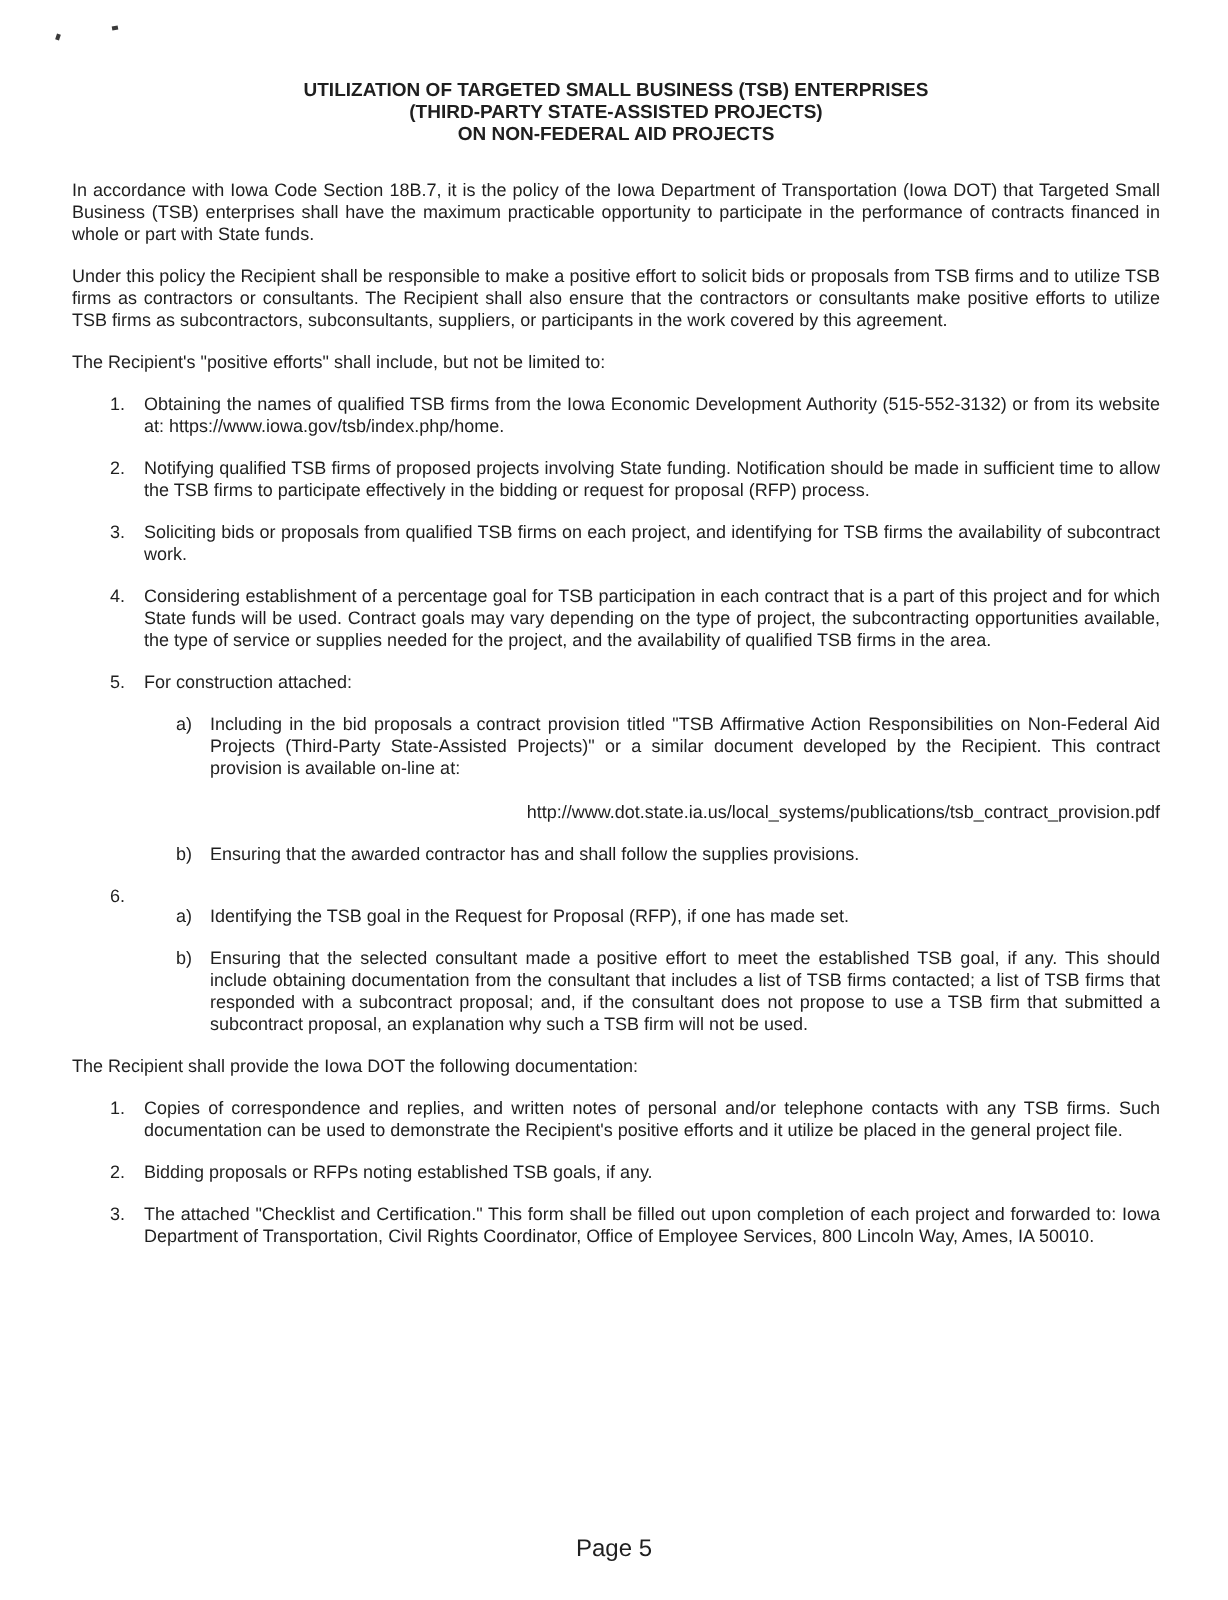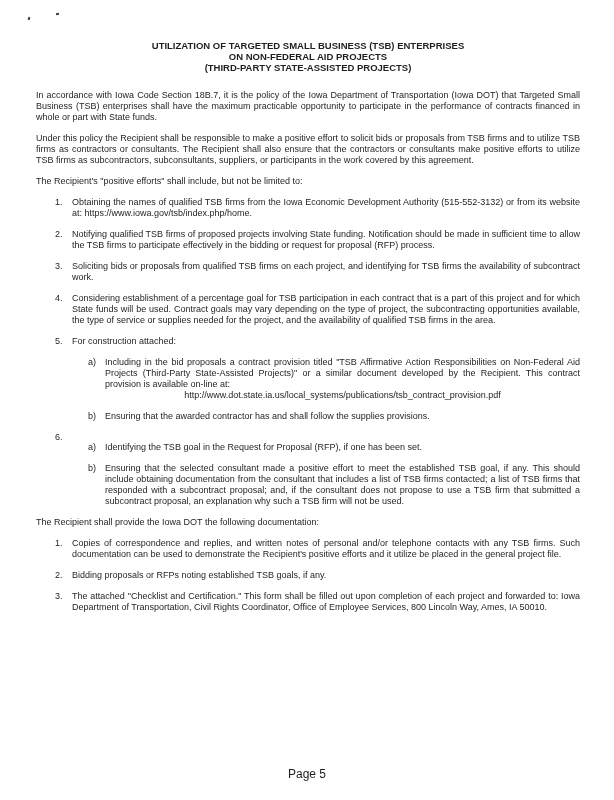--- a/index.html
+++ b/index.html
@@ -76,8 +76,8 @@
 
     <div class="title">
       <div>UTILIZATION OF TARGETED SMALL BUSINESS (TSB) ENTERPRISES</div>
+      <div>(THIRD-PARTY STATE-ASSISTED PROJECTS)</div>
       <div>ON NON-FEDERAL AID PROJECTS</div>
-      <div>(THIRD-PARTY STATE-ASSISTED PROJECTS)</div>
     </div>
 
     <p class="para">In accordance with Iowa Code Section 18B.7, it is the policy of the Iowa Department of Transportation (Iowa DOT) that Targeted Small Business (TSB) enterprises shall have the maximum practicable opportunity to participate in the performance of contracts financed in whole or part with State funds.</p>

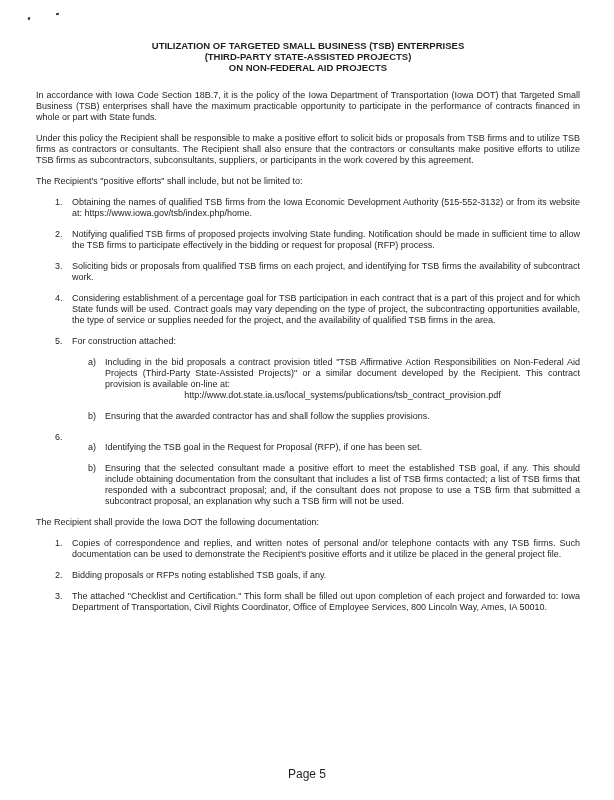--- a/index.html
+++ b/index.html
@@ -53,7 +53,7 @@
     margin: 10px 0 0 0;
   }
   .li.sub > .num { flex: 0 0 17px; }
-  .url { text-align: center; }
+  .url { margin-top: 11px; text-align: right; }
   .footer {
     position: absolute;
     left: 0; right: 0; bottom: 19px;

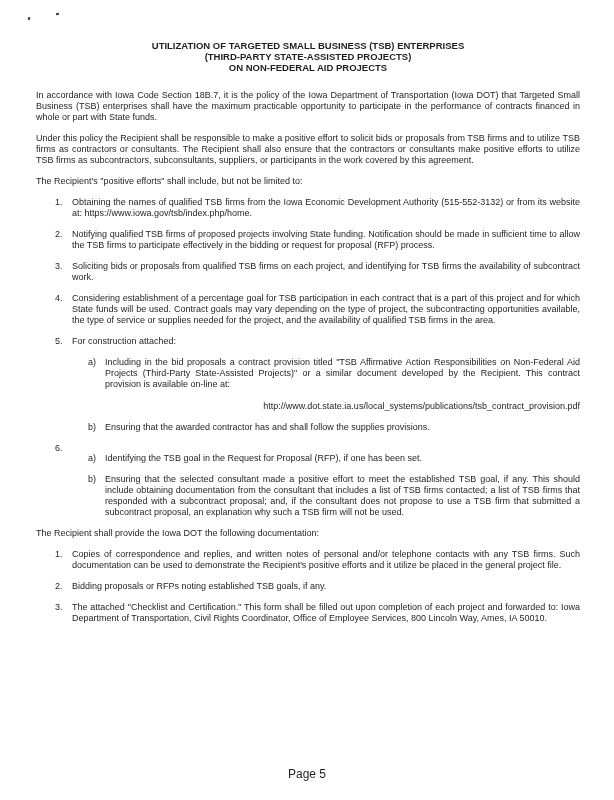--- a/index.html
+++ b/index.html
@@ -132,7 +132,7 @@
 
           <div class="li sub">
             <span class="num">a)</span>
-            <div class="txt">Identifying the TSB goal in the Request for Proposal (RFP), if one has been set.</div>
+            <div class="txt">Identifying the TSB goal in the Request for Proposal (RFP), if one has made set.</div>
           </div>
 
           <div class="li sub">

